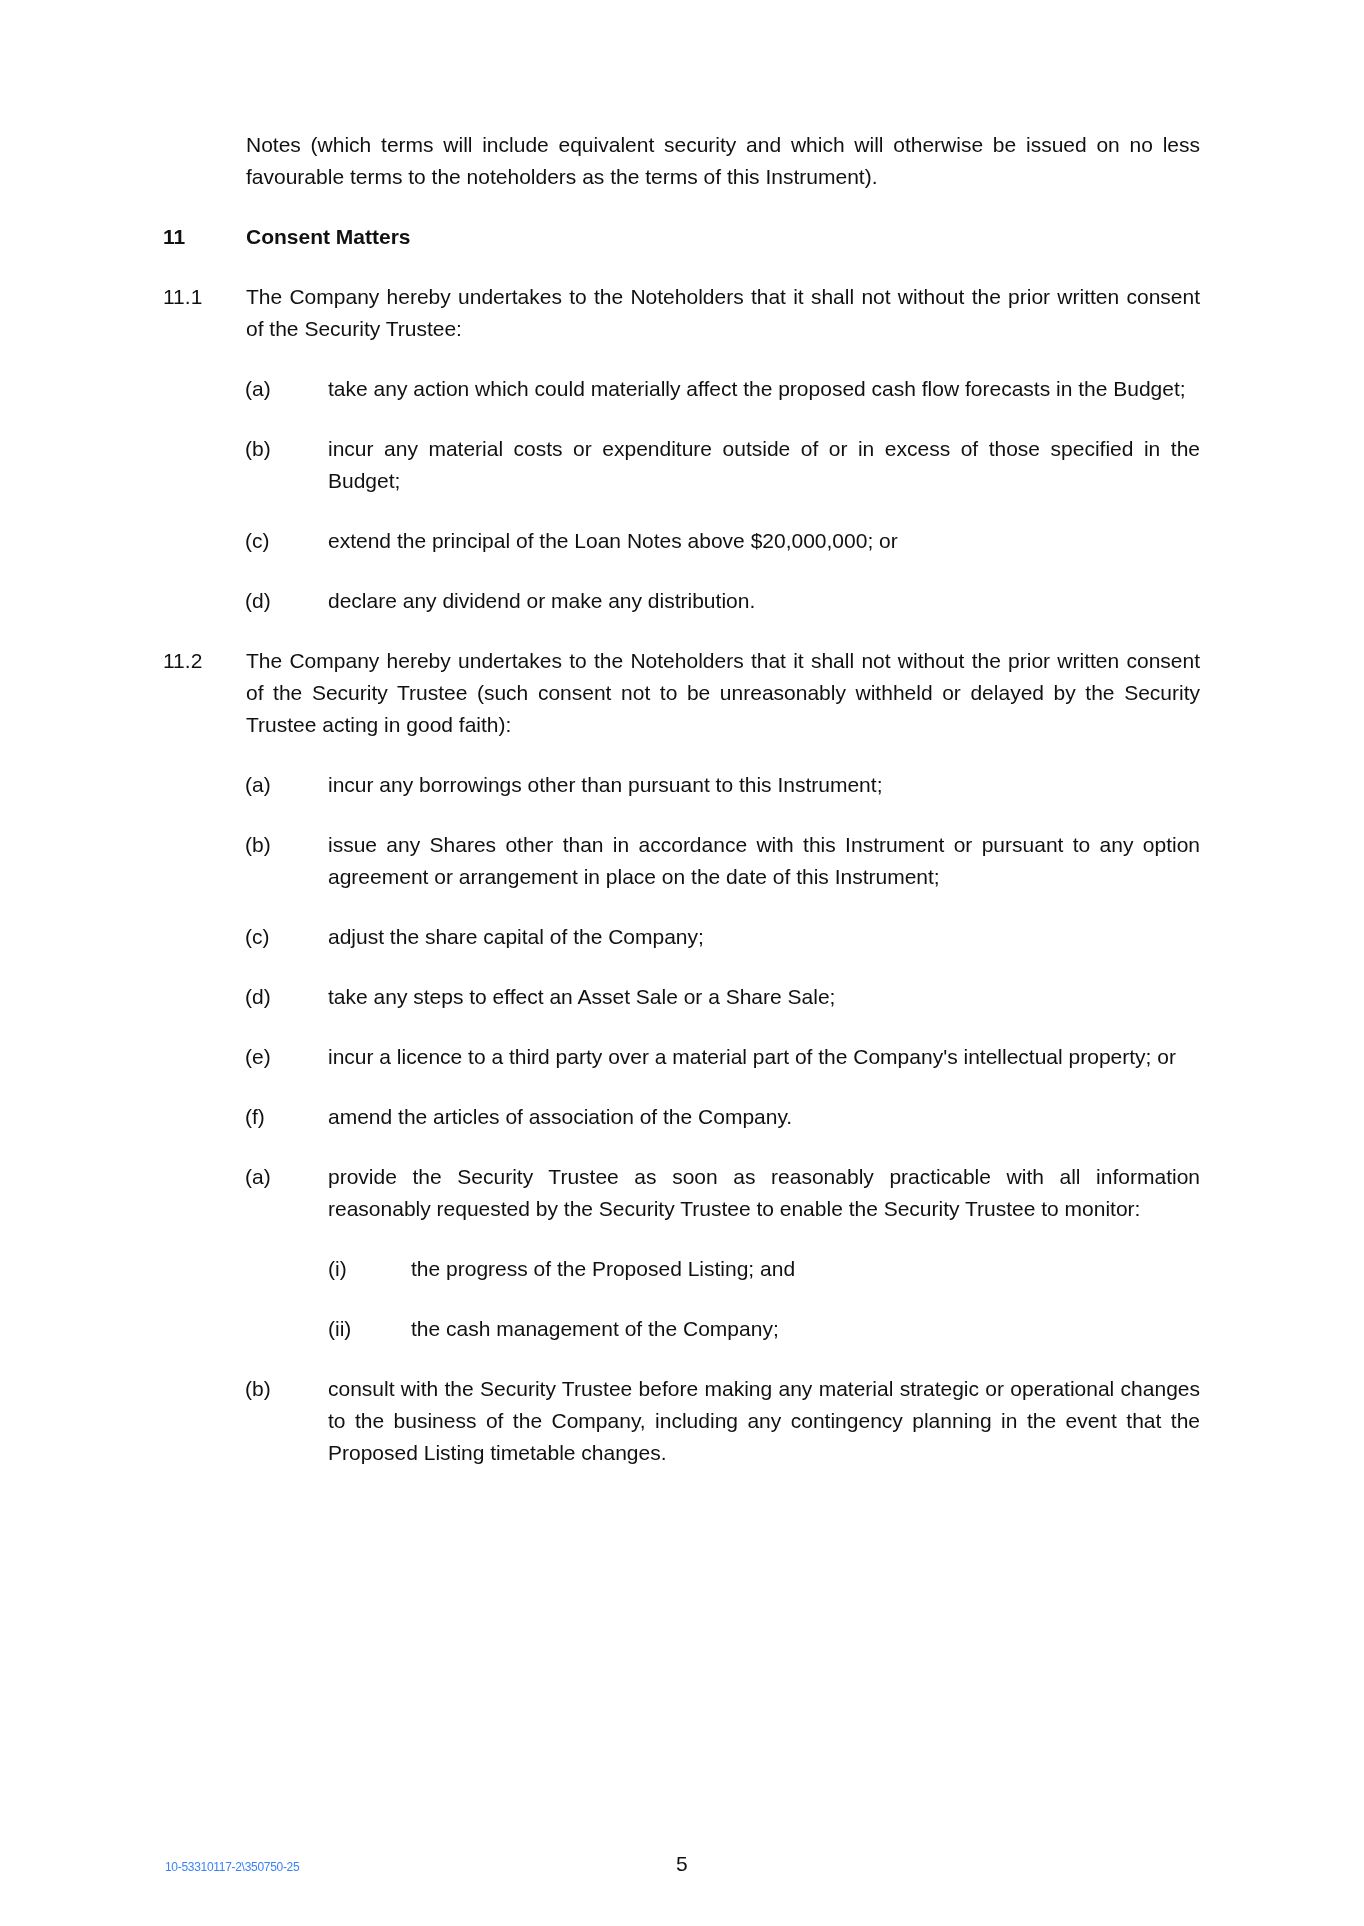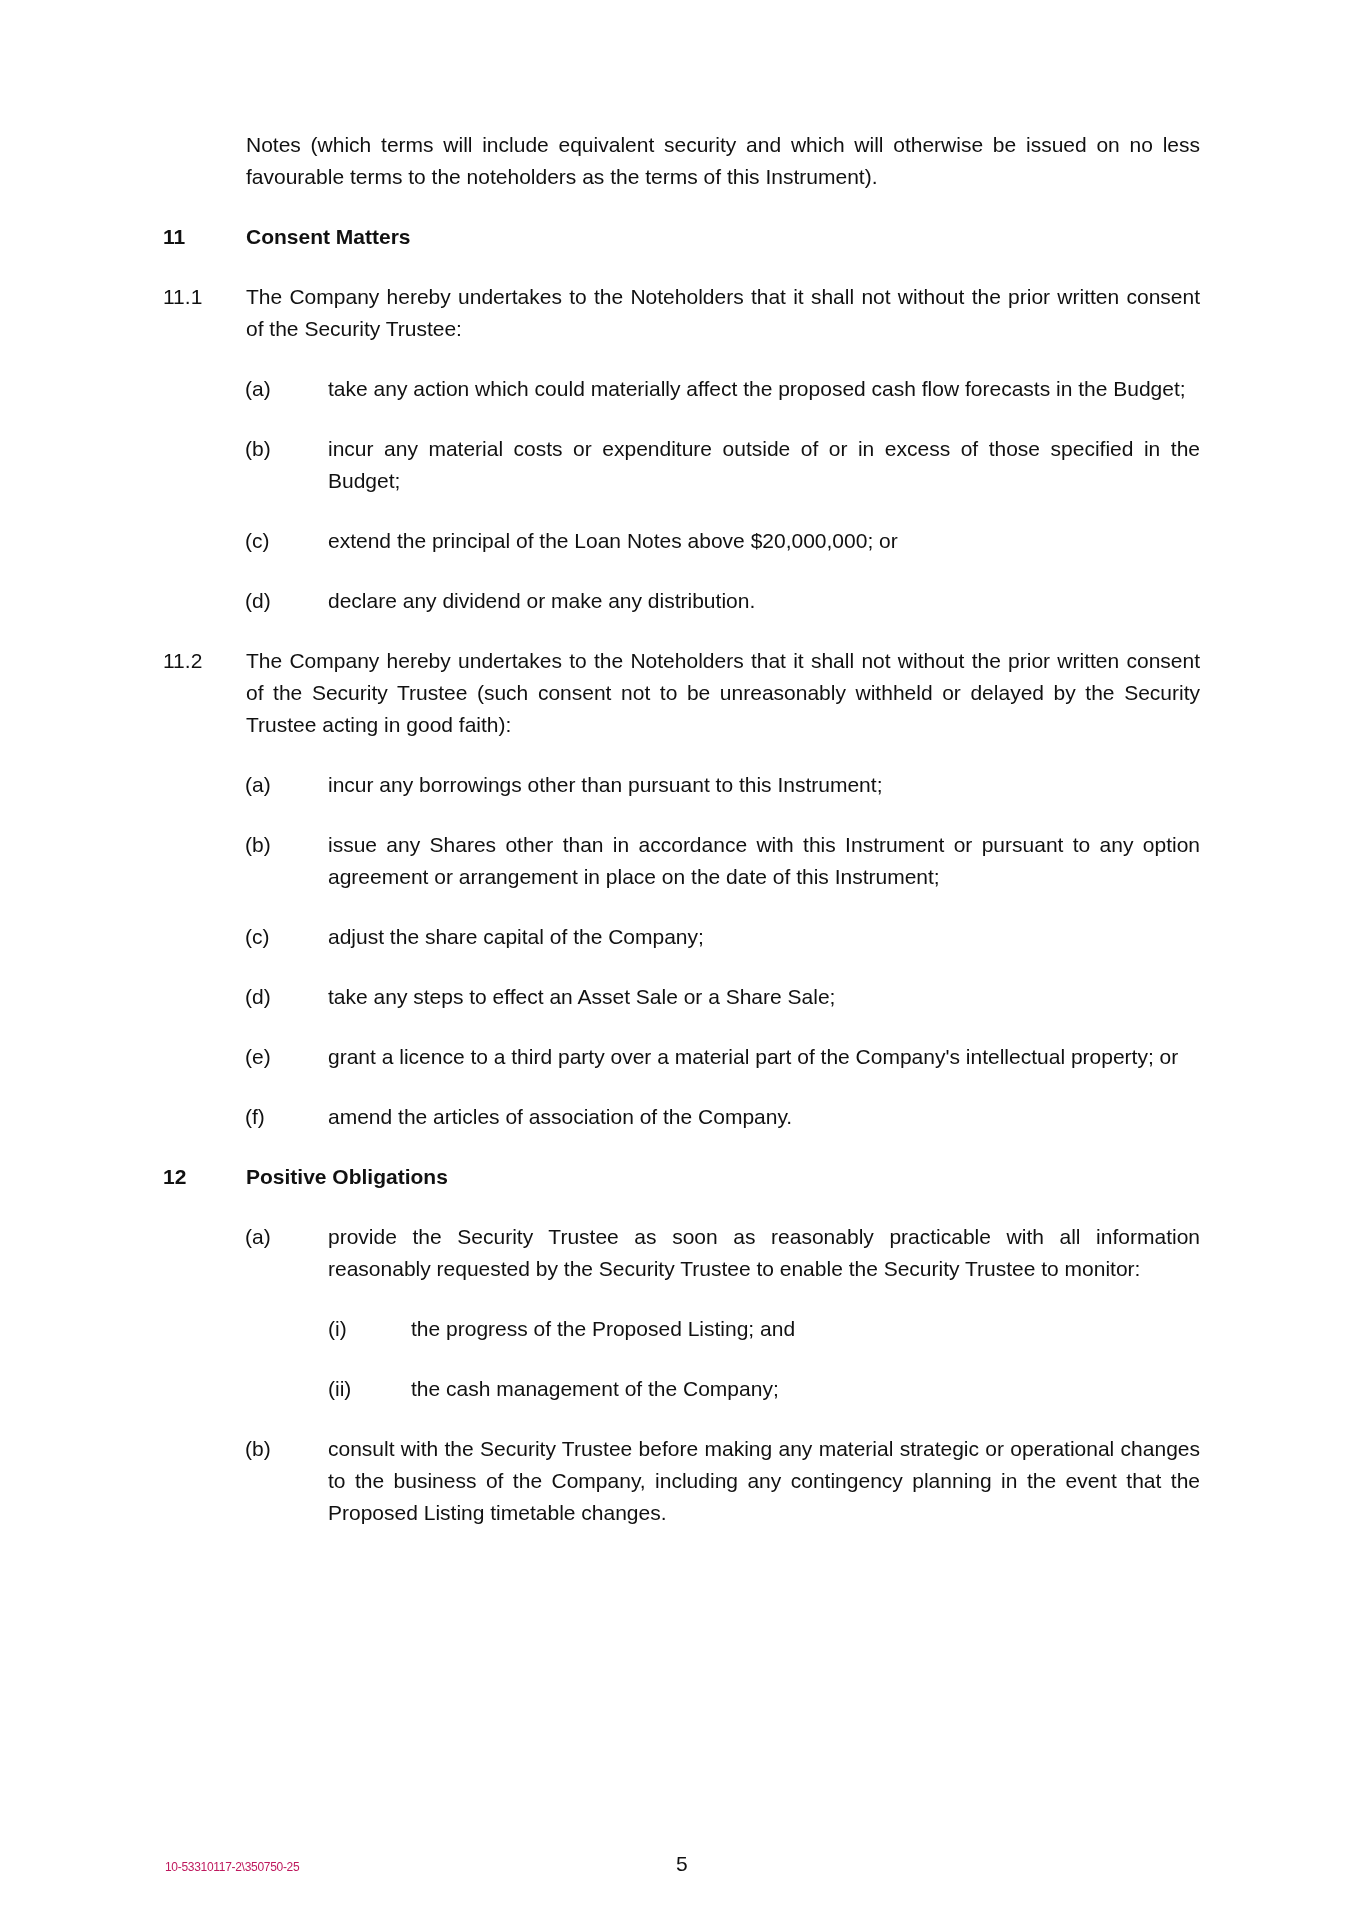--- a/index.html
+++ b/index.html
@@ -80,7 +80,7 @@
     </div>
     <div class="block sub">
       <span class="num">(e)</span>
-      <div class="txt">grant a licence to a third party over a material part of the Company's intellectual property; or</div>
+      <div class="txt">incur a licence to a third party over a material part of the Company's intellectual property; or</div>
     </div>
     <div class="block sub">
       <span class="num">(f)</span>

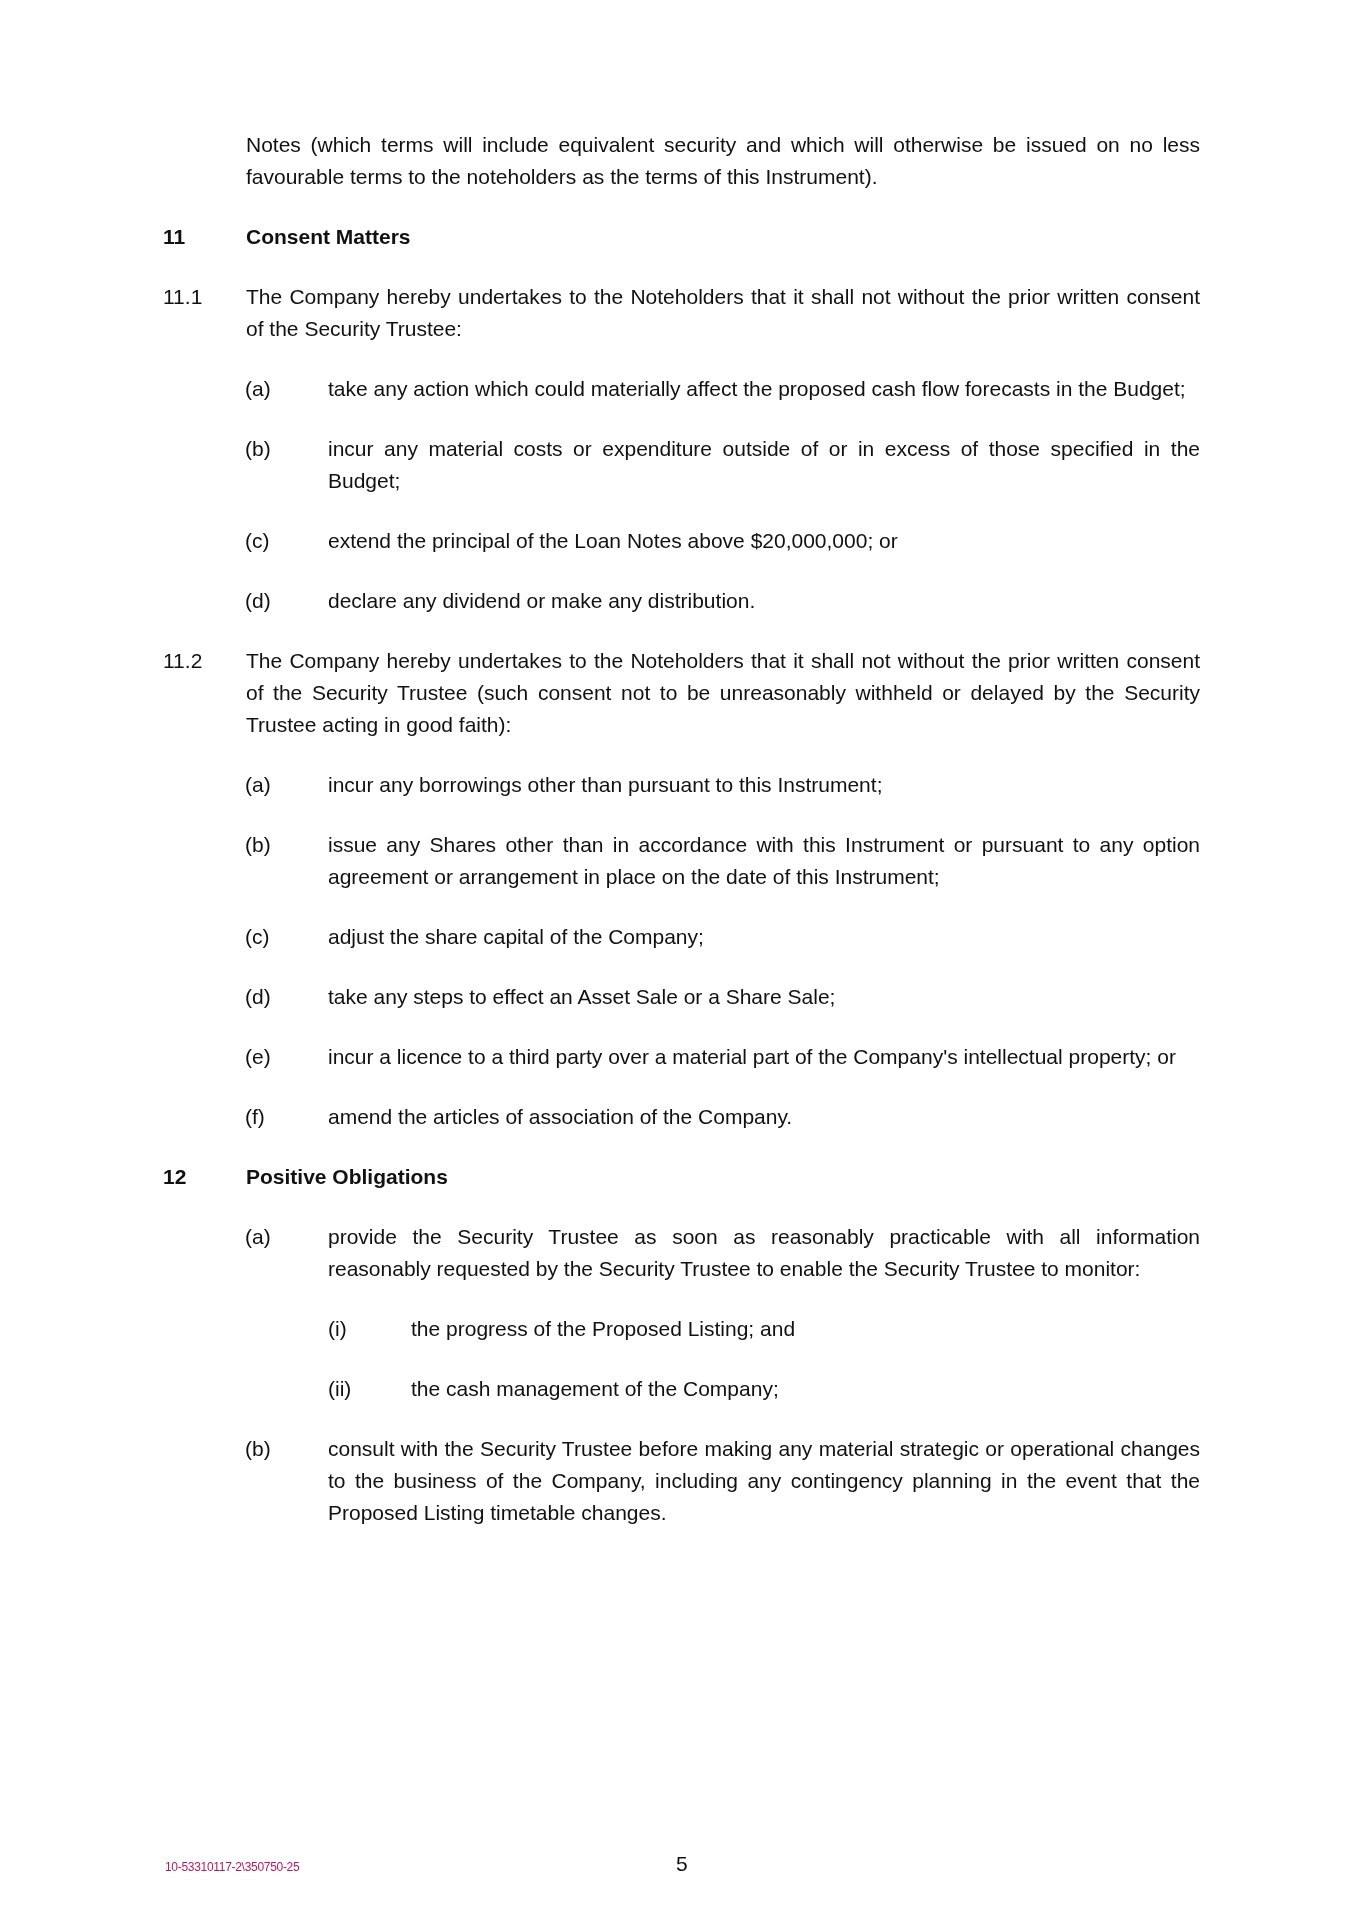--- a/index.html
+++ b/index.html
@@ -87,10 +87,6 @@
       <div class="txt">amend the articles of association of the Company.</div>
     </div>
 
-    <div class="block heading">
-      <span class="num">12</span>
-      <div class="txt">Positive Obligations</div>
-    </div>
 
     <div class="block sub">
       <span class="num">(a)</span>

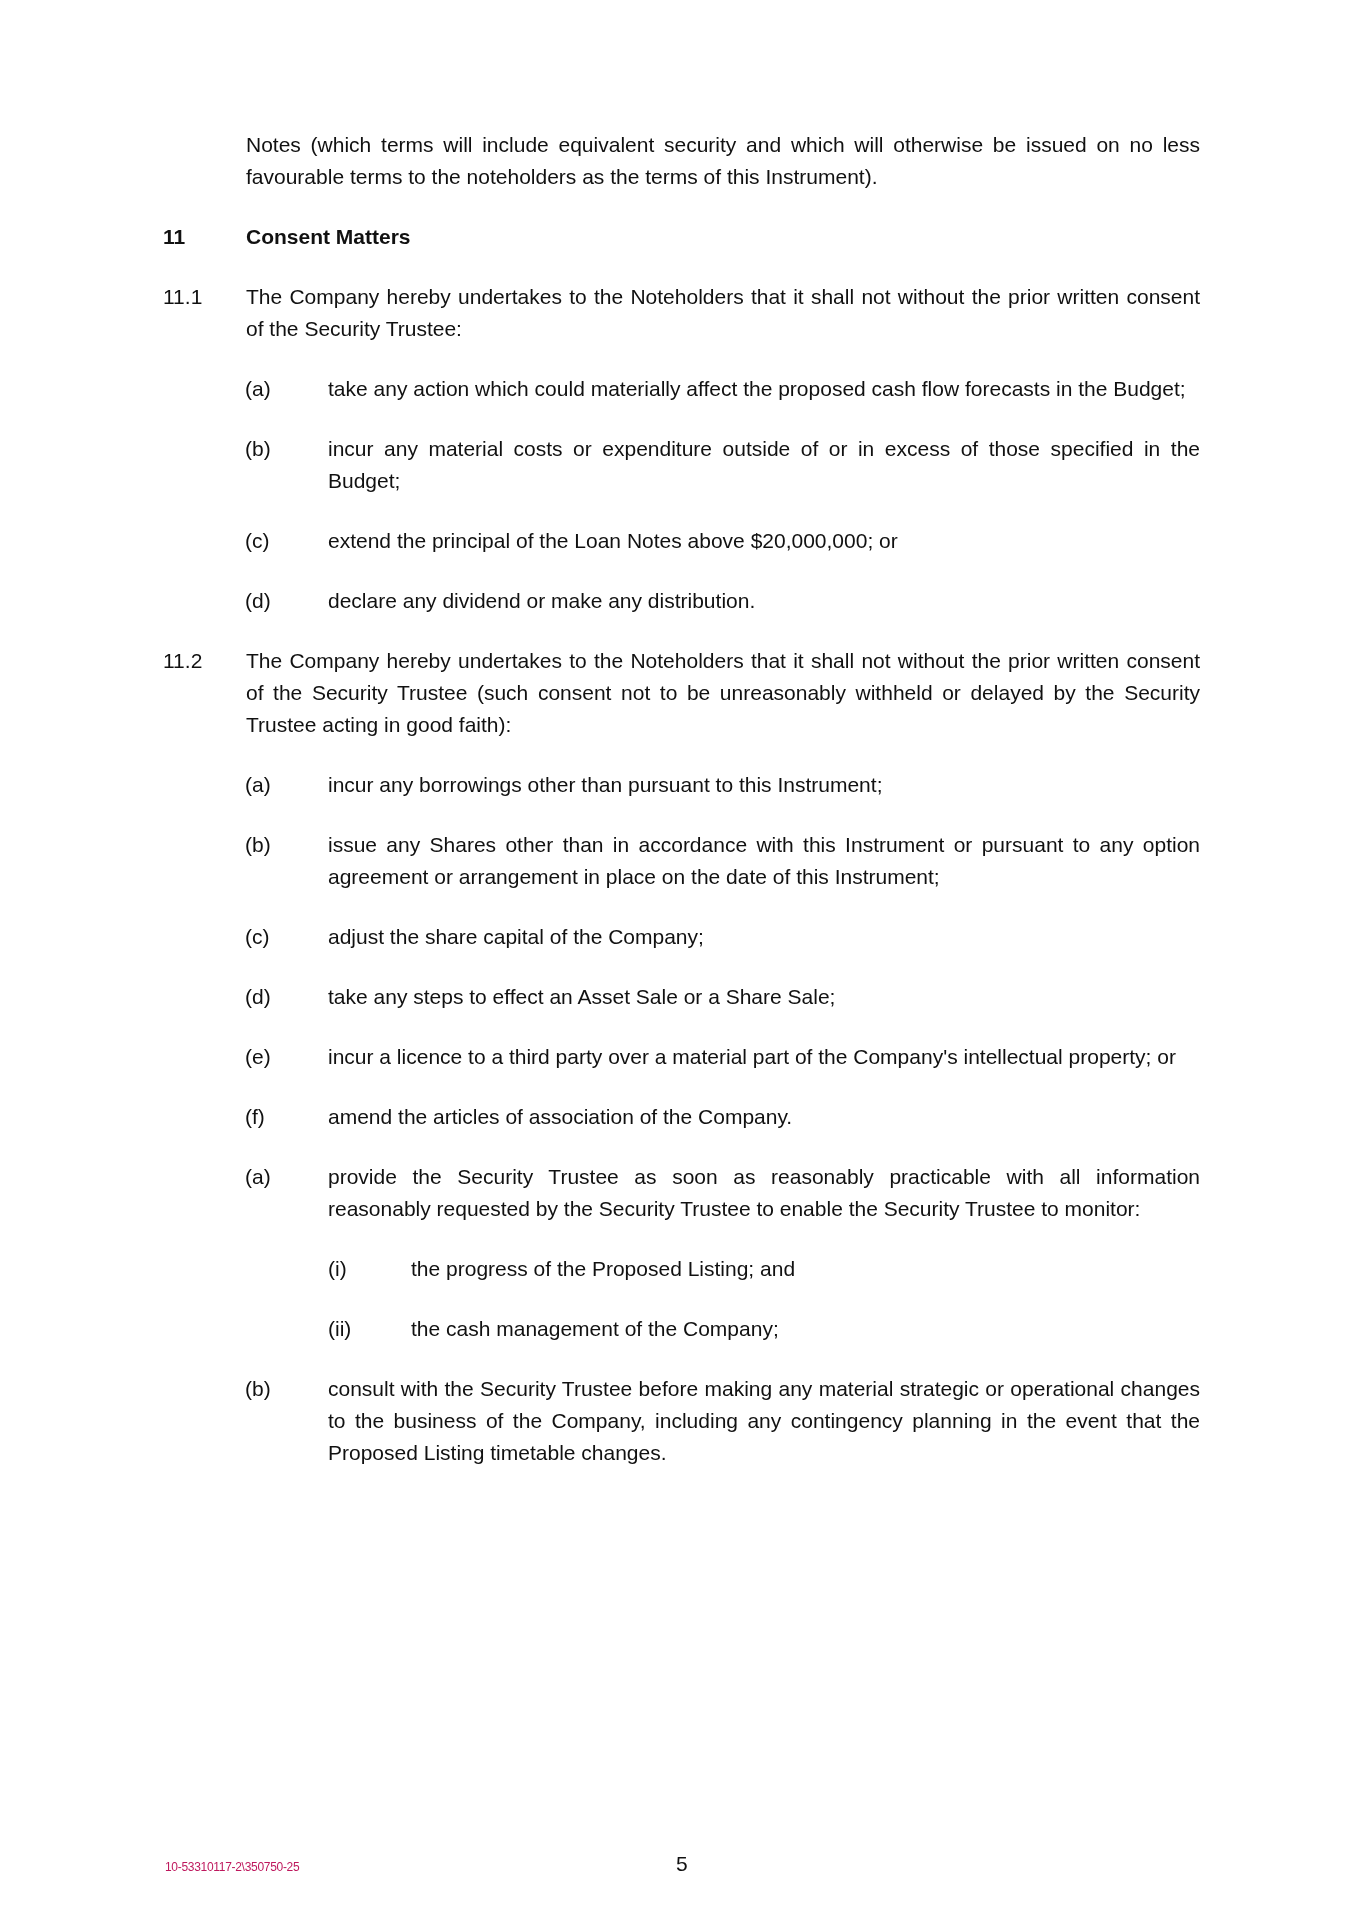--- a/index.html
+++ b/index.html
@@ -19,7 +19,7 @@
   .subsub { margin-left: 165px; }
   .subsub .num { left: 0; }
   .subsub .txt { }
-  .footer-ref { position: absolute; left: 165px; top: 1860px; font-size: 12px; letter-spacing: -0.3px; color: #be185d; }
+  .footer-ref { position: absolute; left: 165px; top: 1860px; font-size: 12px; letter-spacing: -0.3px; color: #3b82f6; }
   .page-num { position: absolute; left: 676px; top: 1852px; font-size: 21px; color: #111; }
 </style>
 </head>

